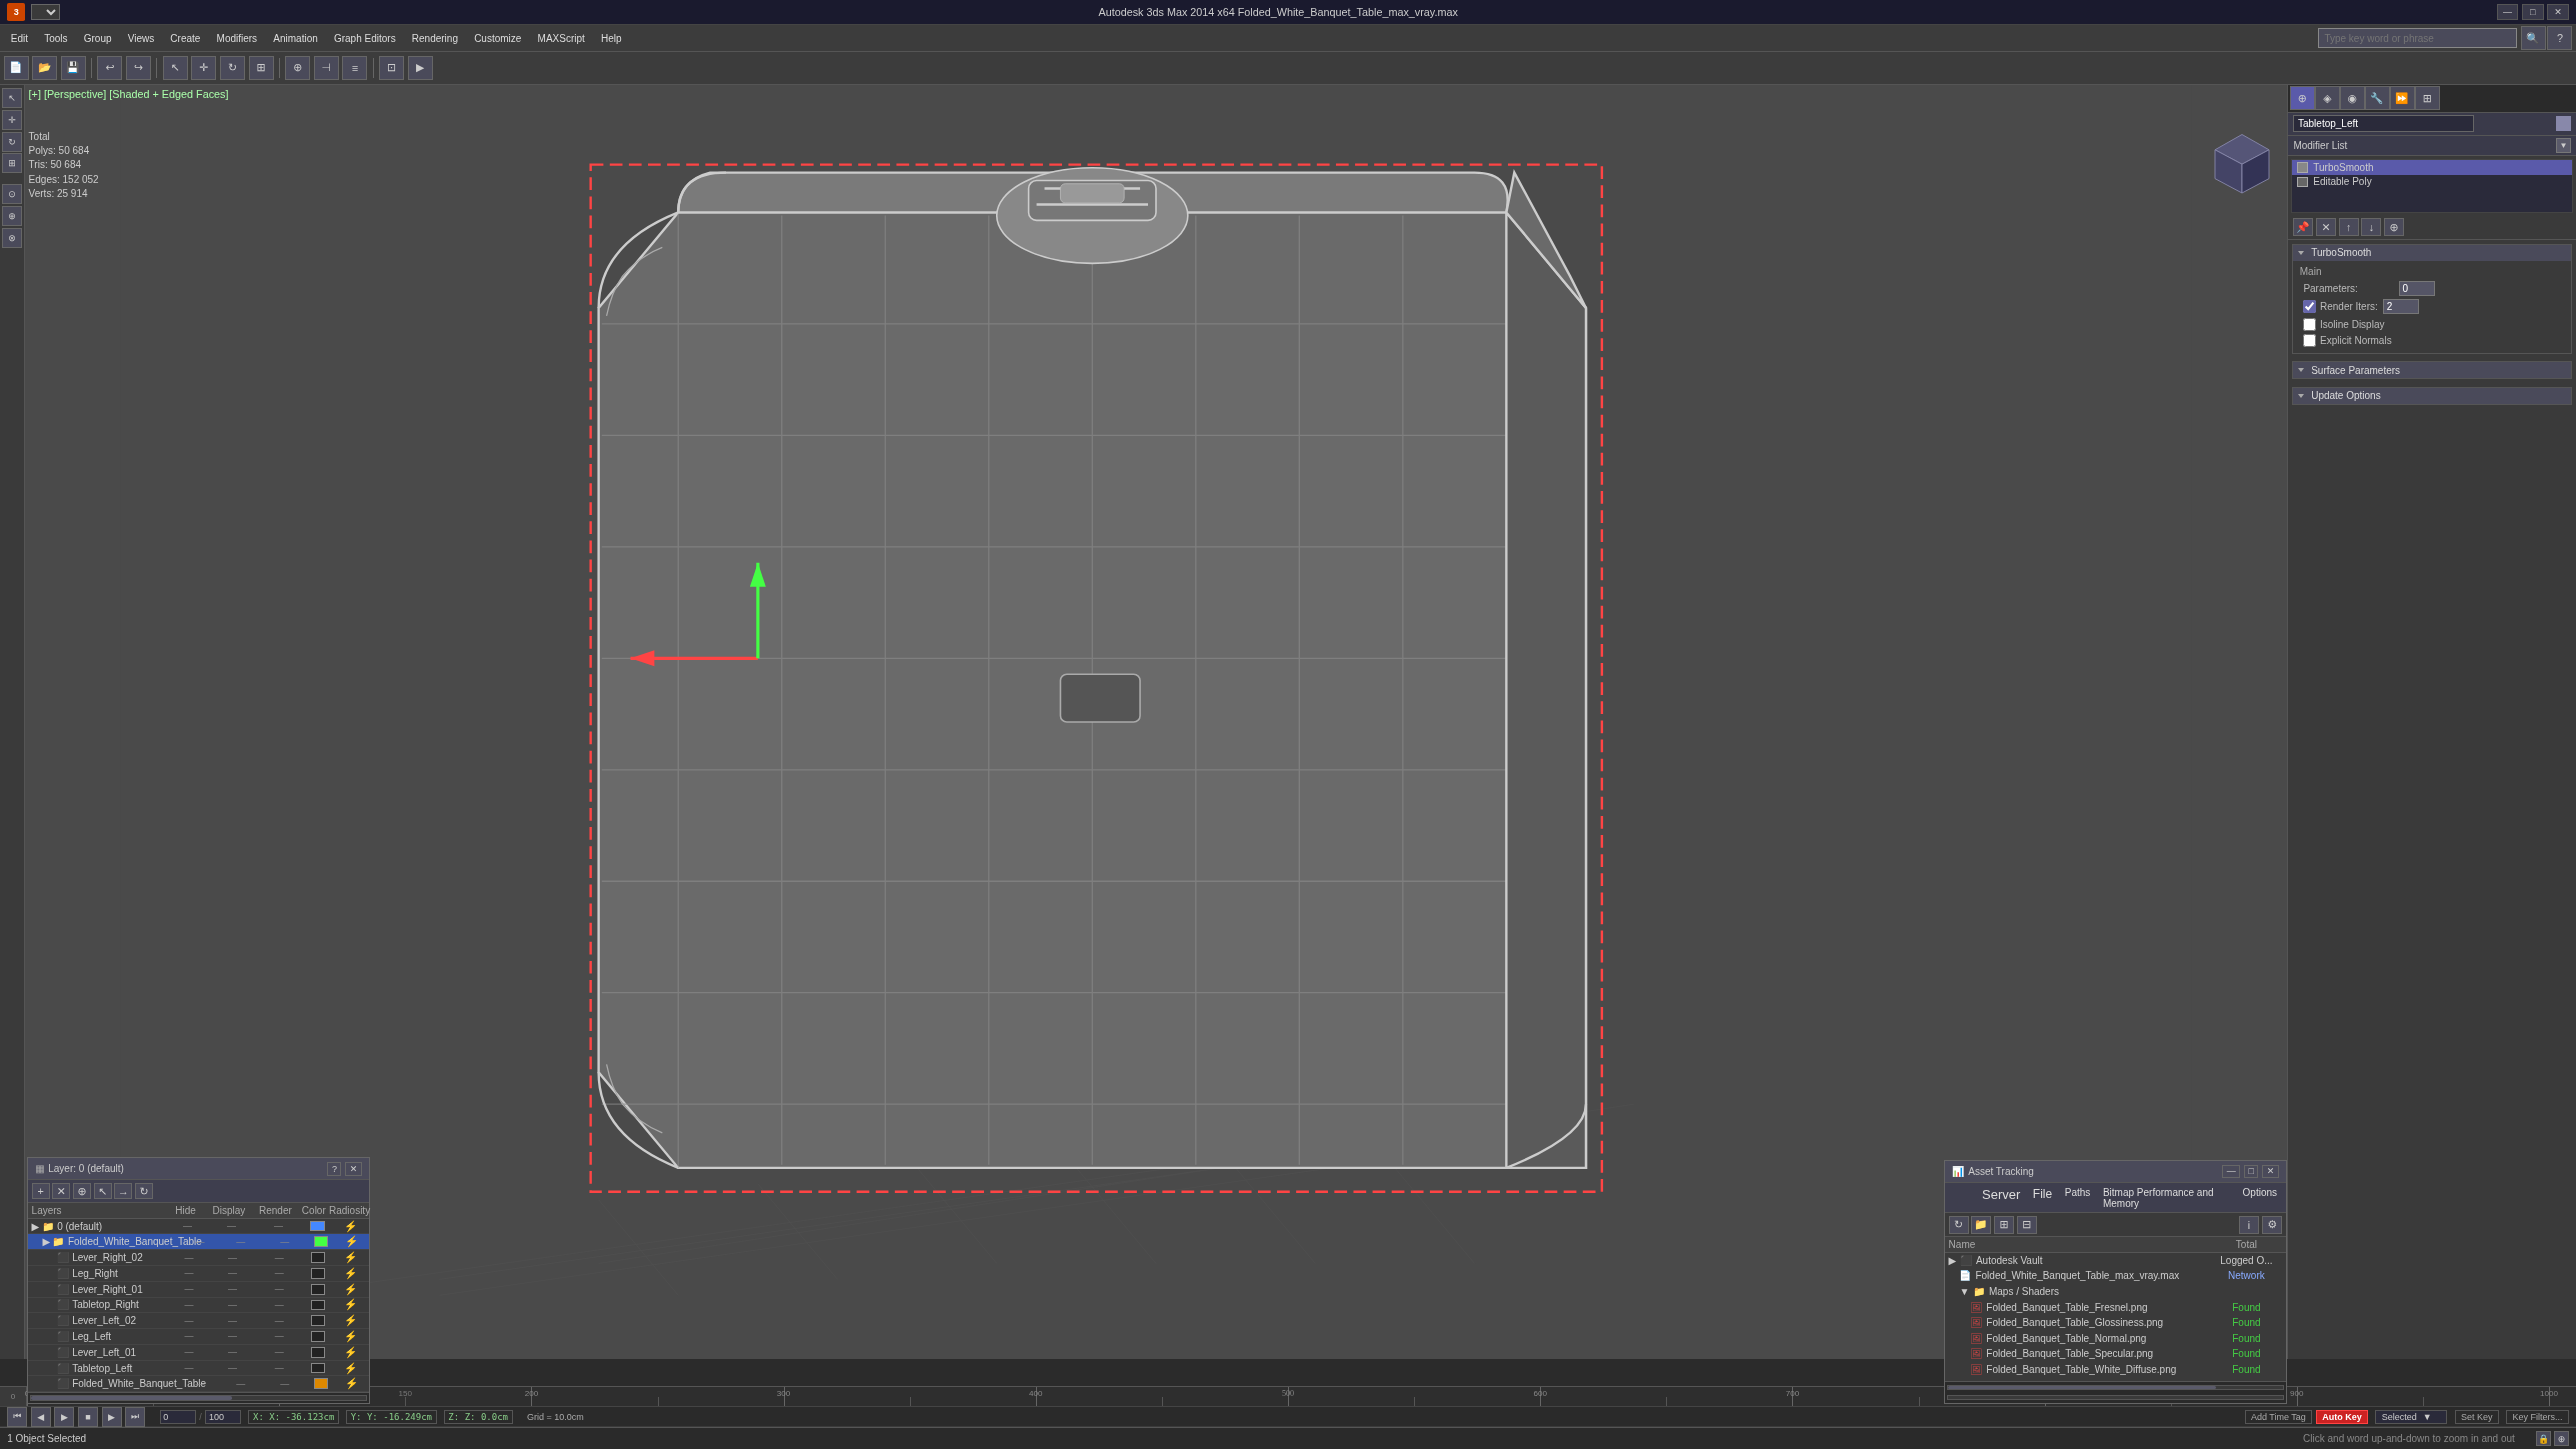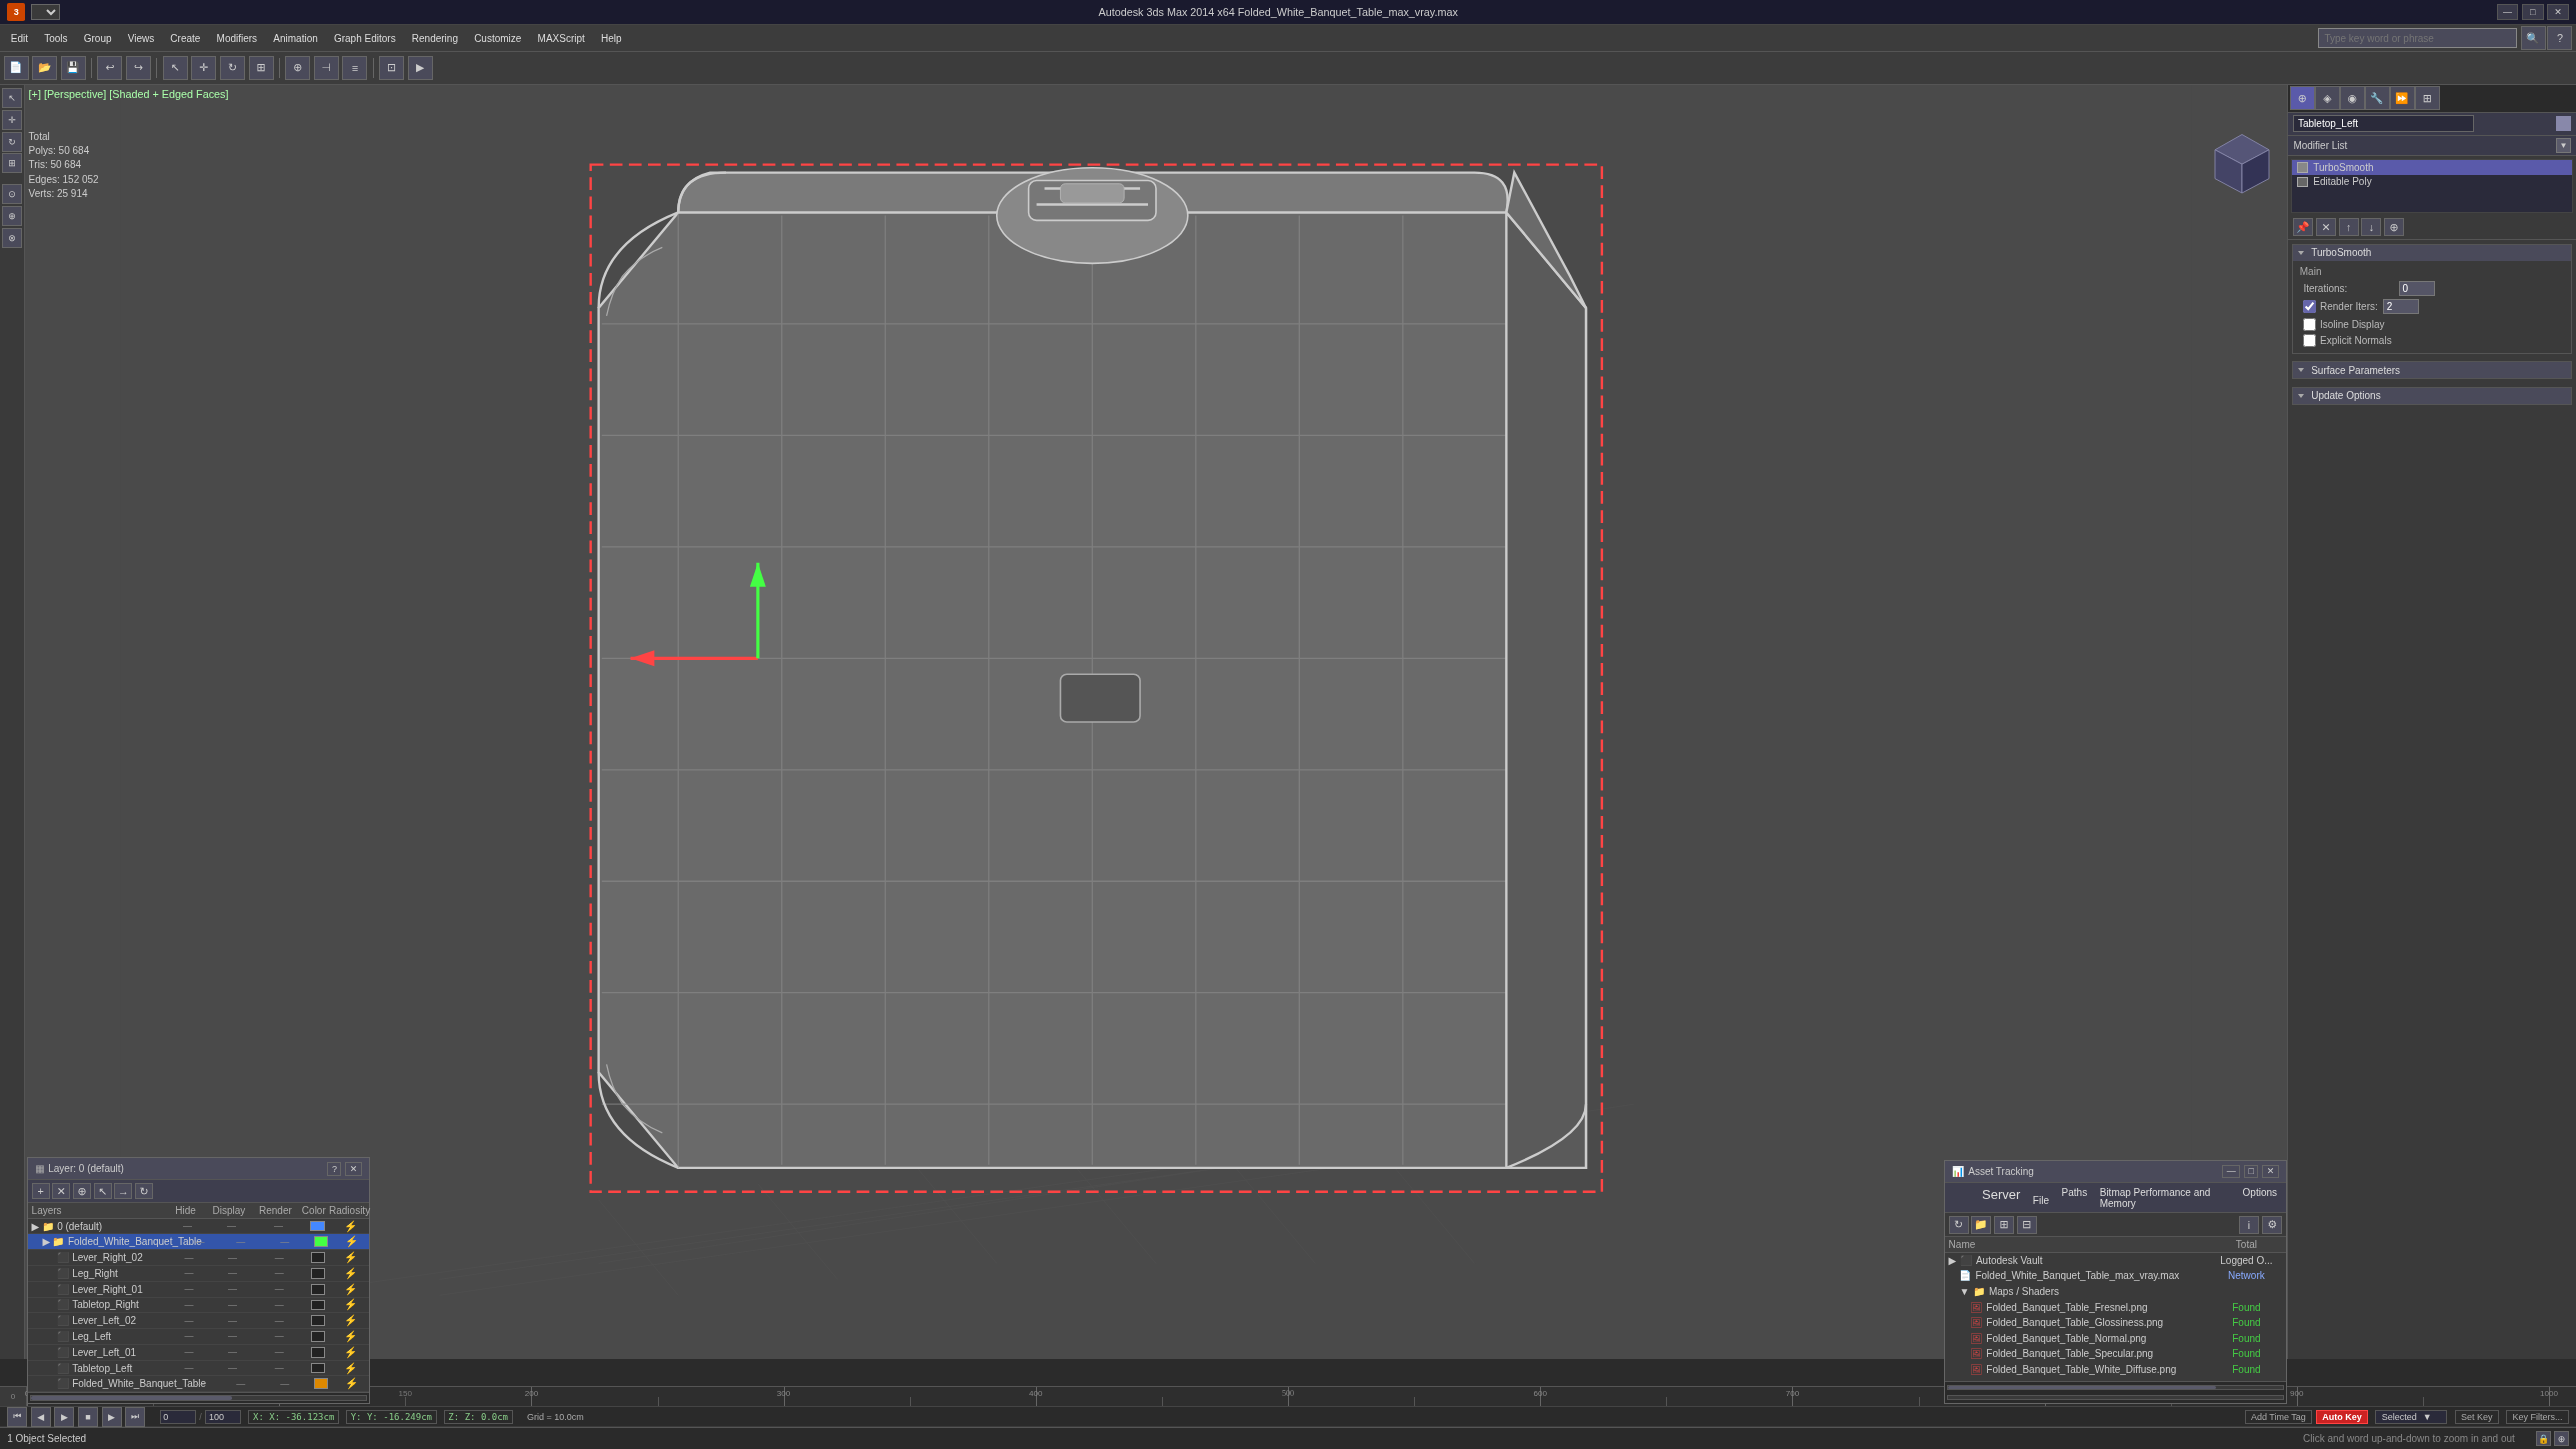--- a/index.html
+++ b/index.html
@@ -641,7 +641,7 @@
       <div style="padding:3.6px;">
         <div style="font-size:10px;color:#aaa;padding:1.8px 3.6px;">Main</div>
         <div class="prop-row">
-          <span class="prop-label">Iterations:</span>
+          <span class="prop-label">Parameters:</span>
           <input type="number" class="prop-input" value="0" style="">
         </div>
         <div class="prop-row">

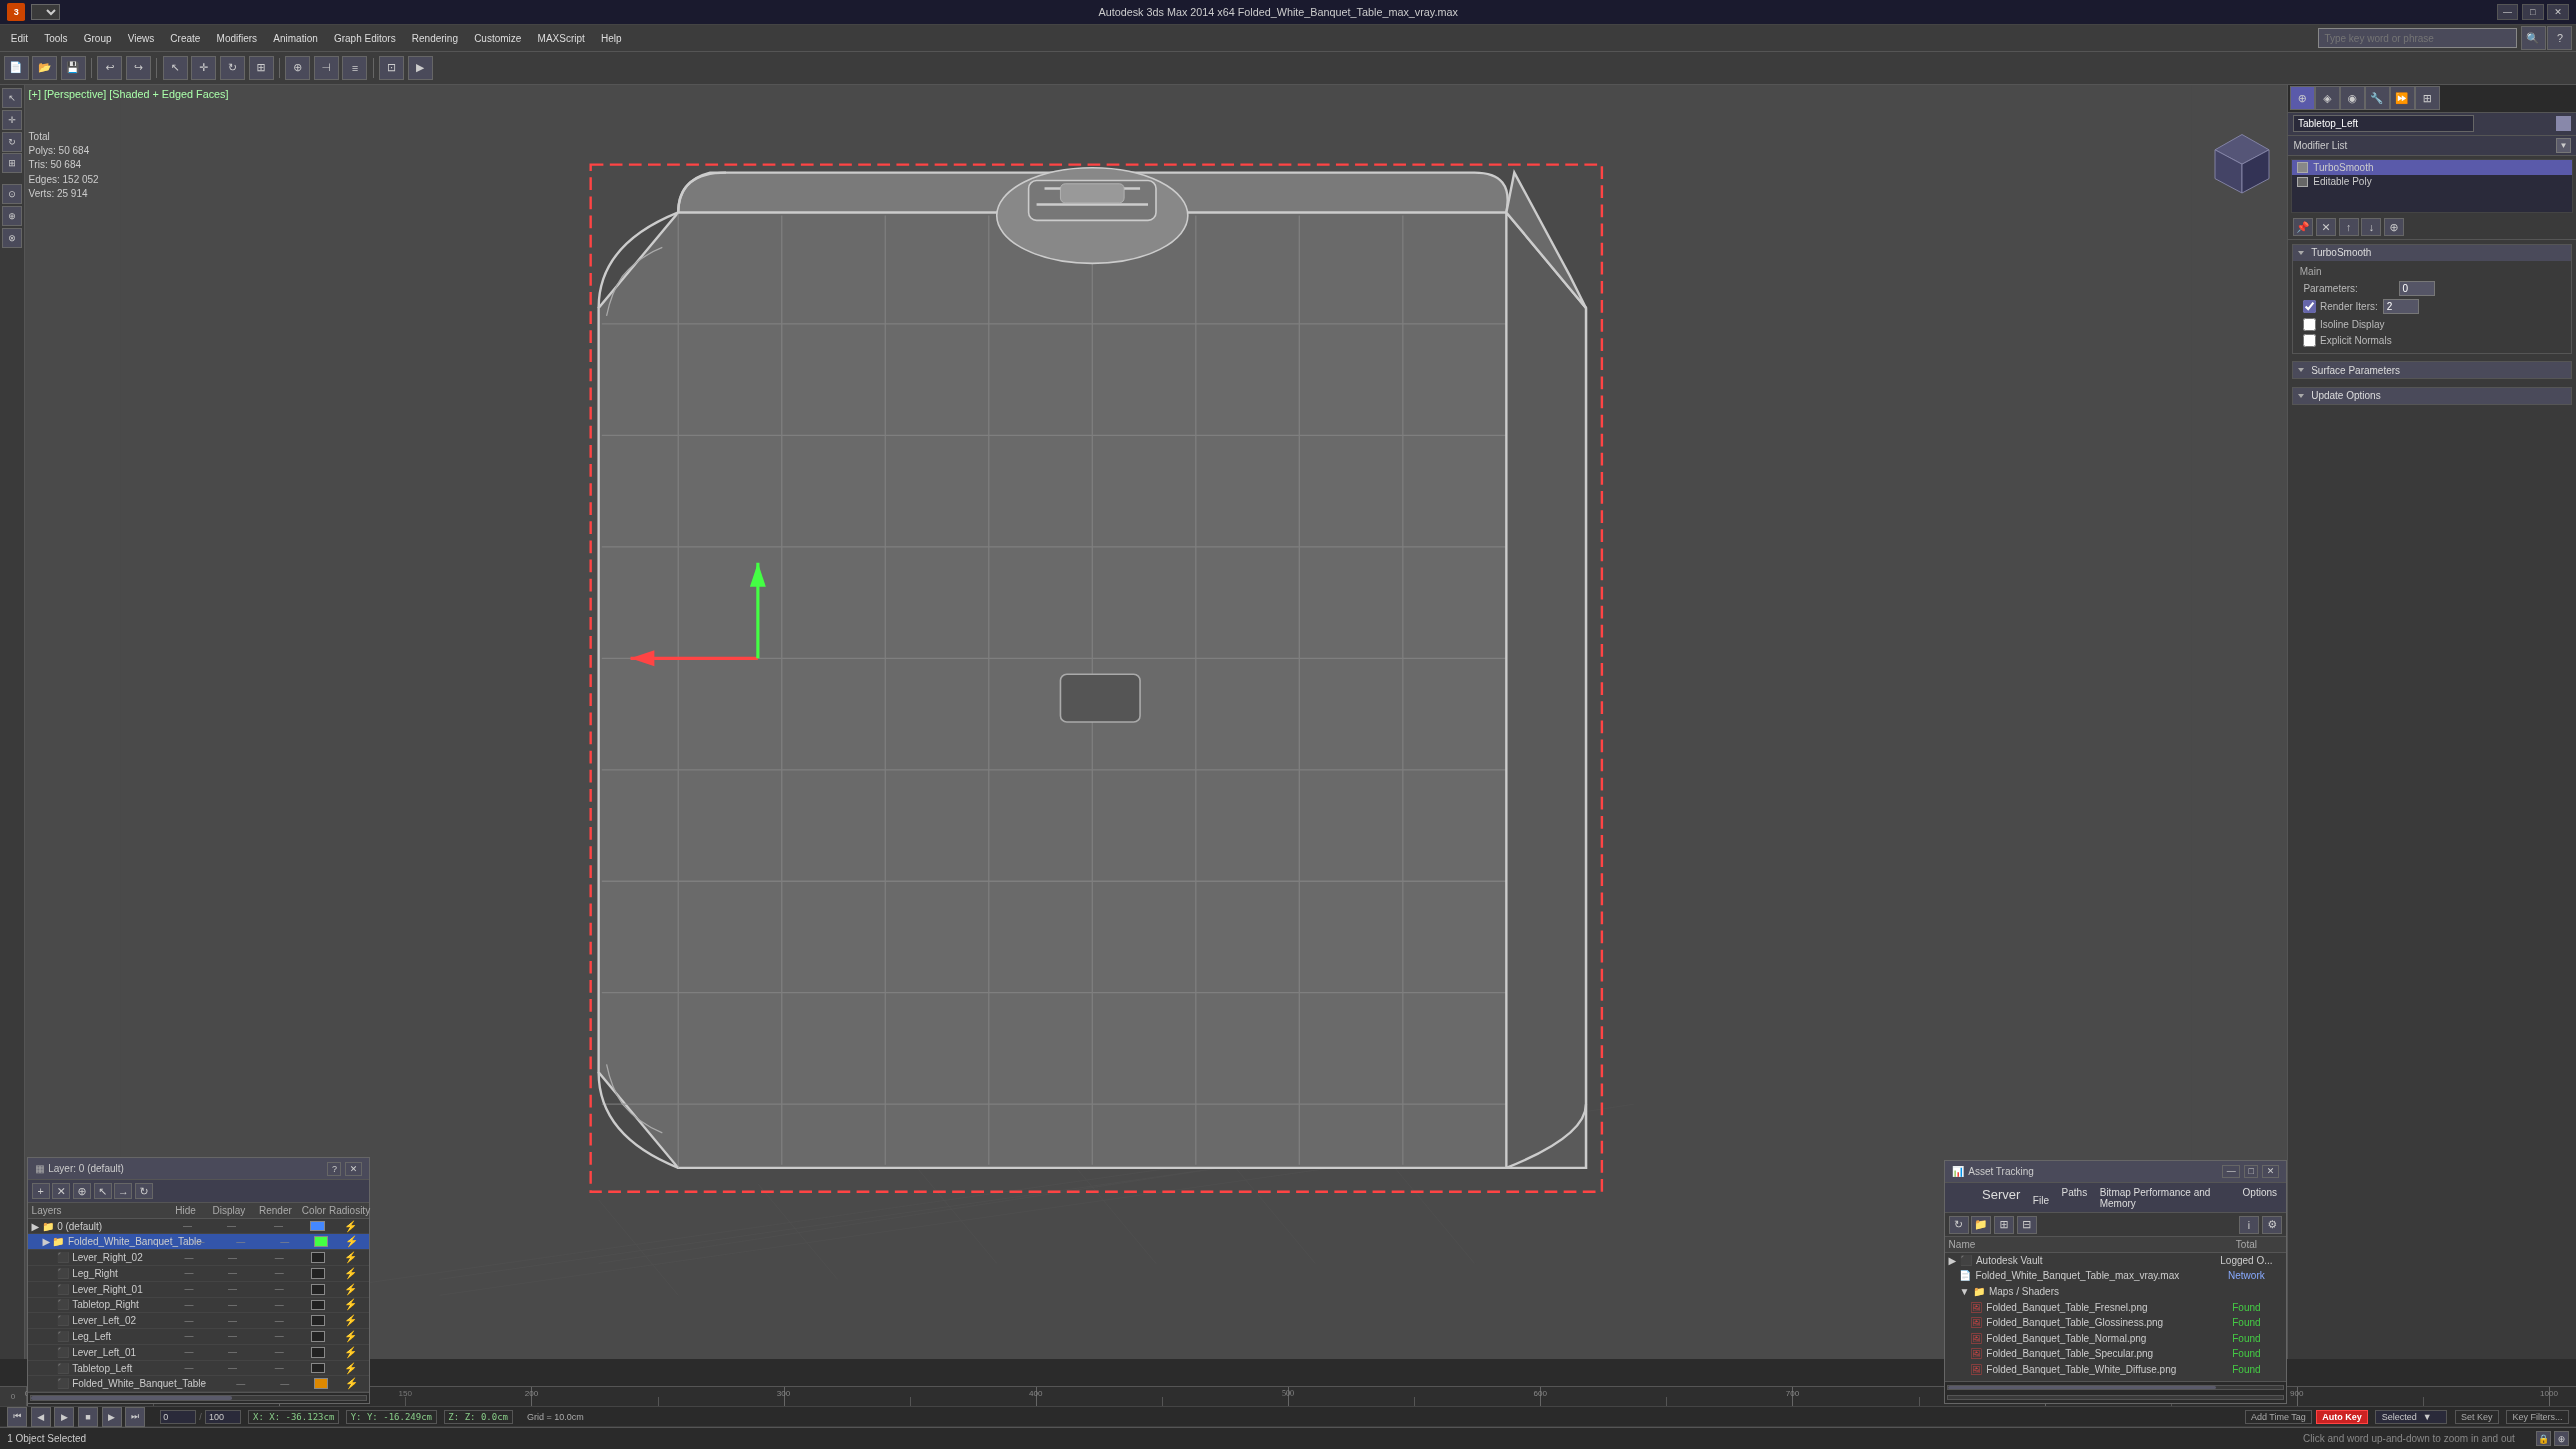--- a/index.html
+++ b/index.html
@@ -982,7 +982,7 @@
 
   <div id="asset-menu-bar">
     <div class="menu-item" style="font-size:13px;padding:1.8px 5.4px;margin-left:28px;">Server</div>
-    <div class="menu-item" style="font-size:10px;padding:1.8px 5.4px;margin-top:8px;">File</div>
+    <div class="menu-item" style="font-size:12px;padding:1.8px 5.4px;">File</div>
     <div class="menu-item" style="font-size:10px;padding:1.8px 5.4px;">Paths</div>
     <div class="menu-item" style="font-size:10px;padding:1.8px 5.4px;">Bitmap Performance and Memory</div>
     <div class="menu-item" style="font-size:10px;padding:1.8px 5.4px;">Options</div>

